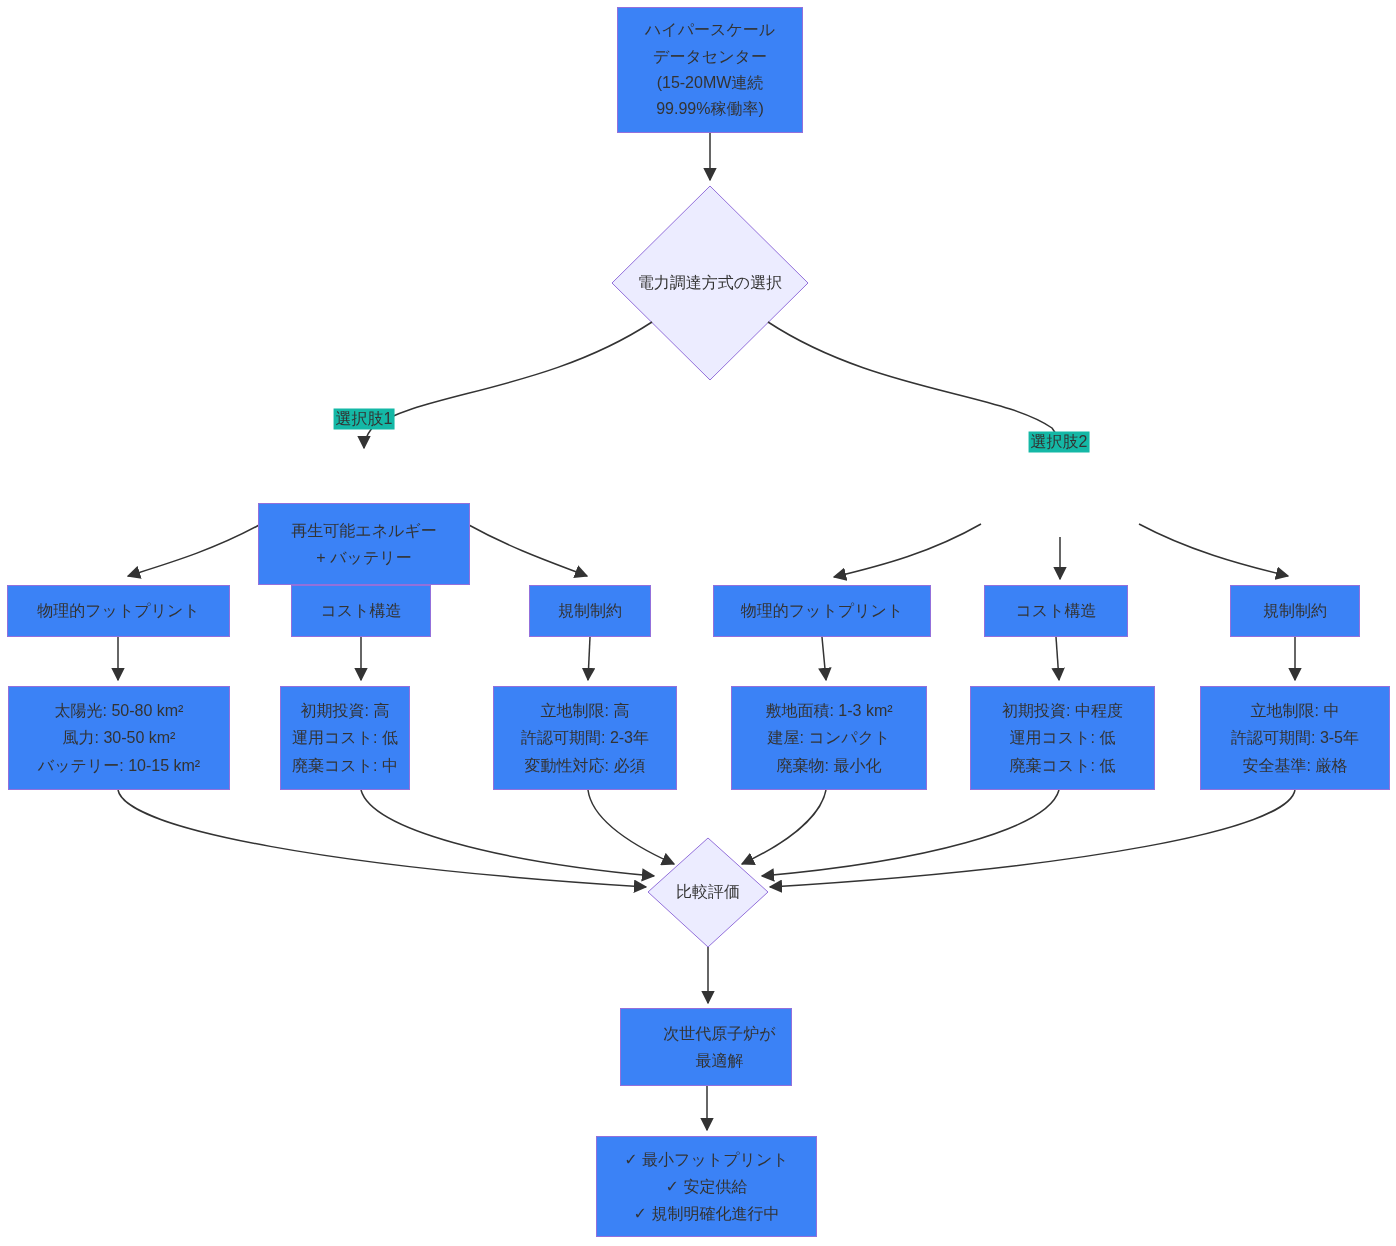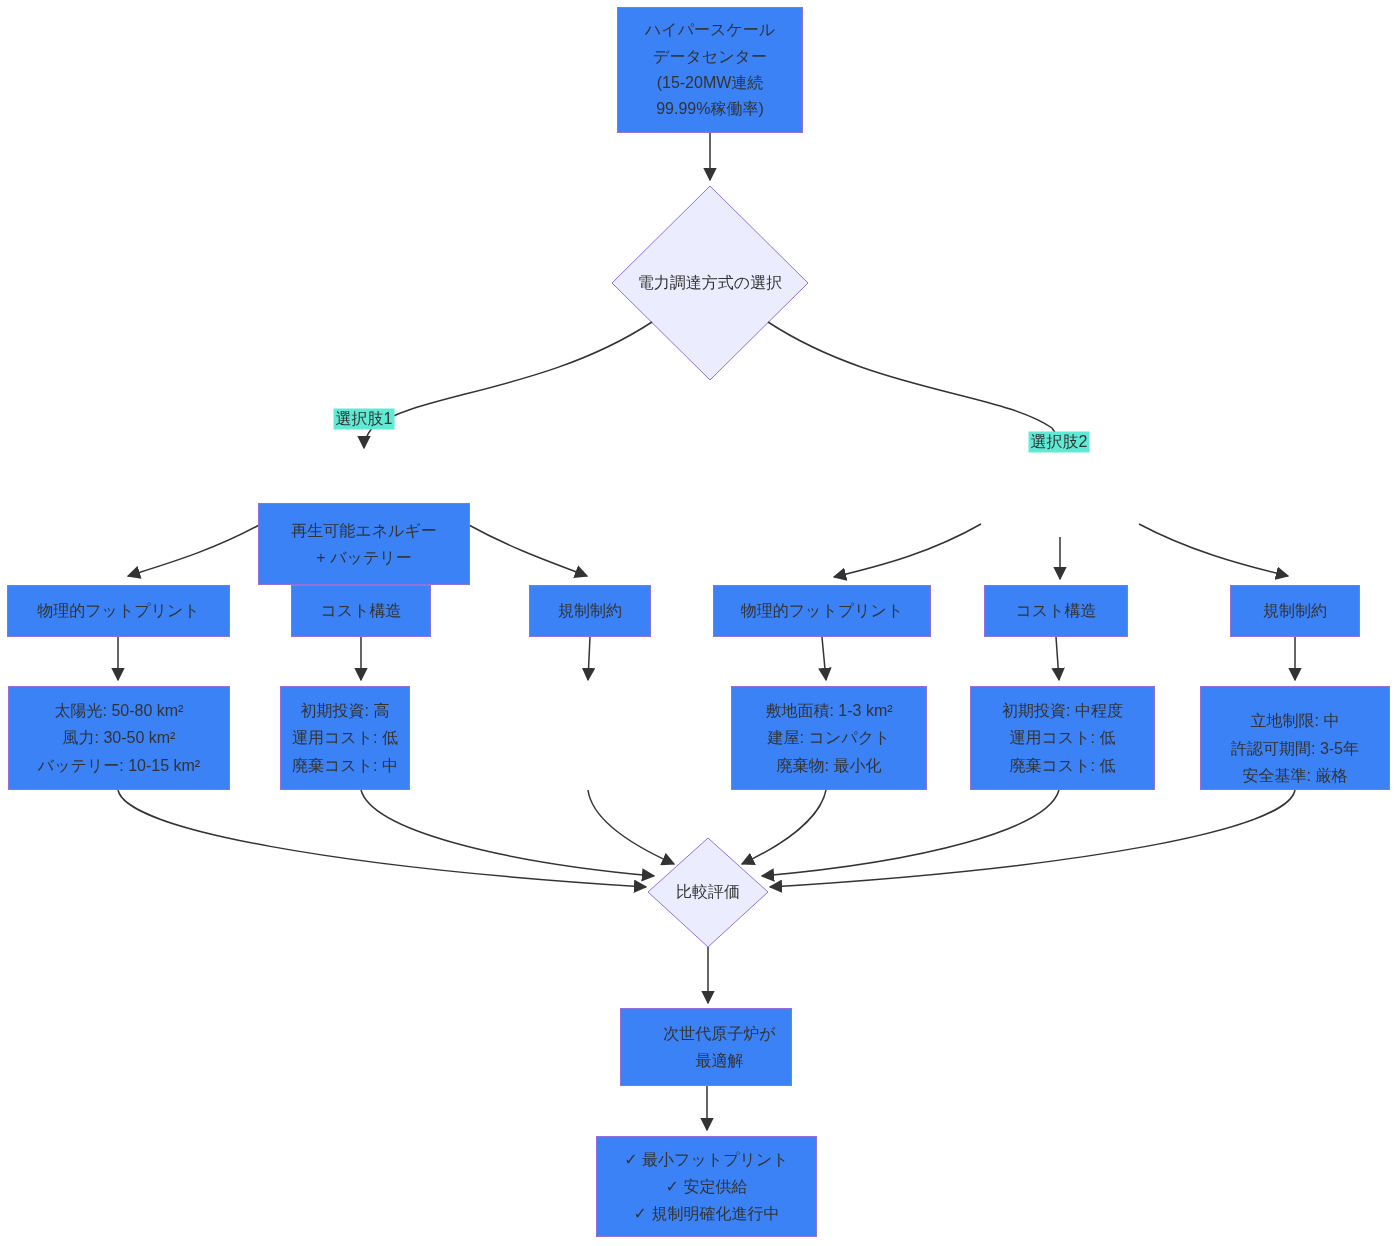--- a/index.html
+++ b/index.html
@@ -14,7 +14,7 @@
   .node .inner{width:100%;}
   .dtext{position:absolute;display:flex;align-items:center;justify-content:center;
          text-align:center;font-size:16px;pointer-events:none;}
-  .edge-label{position:absolute;transform:translate(-50%,-50%);background:#5eead4;
+  .edge-label{position:absolute;transform:translate(-50%,-50%);background:#14b8a6;
               padding:0 2px;font-size:16px;white-space:nowrap;}
 </style>
 </head>

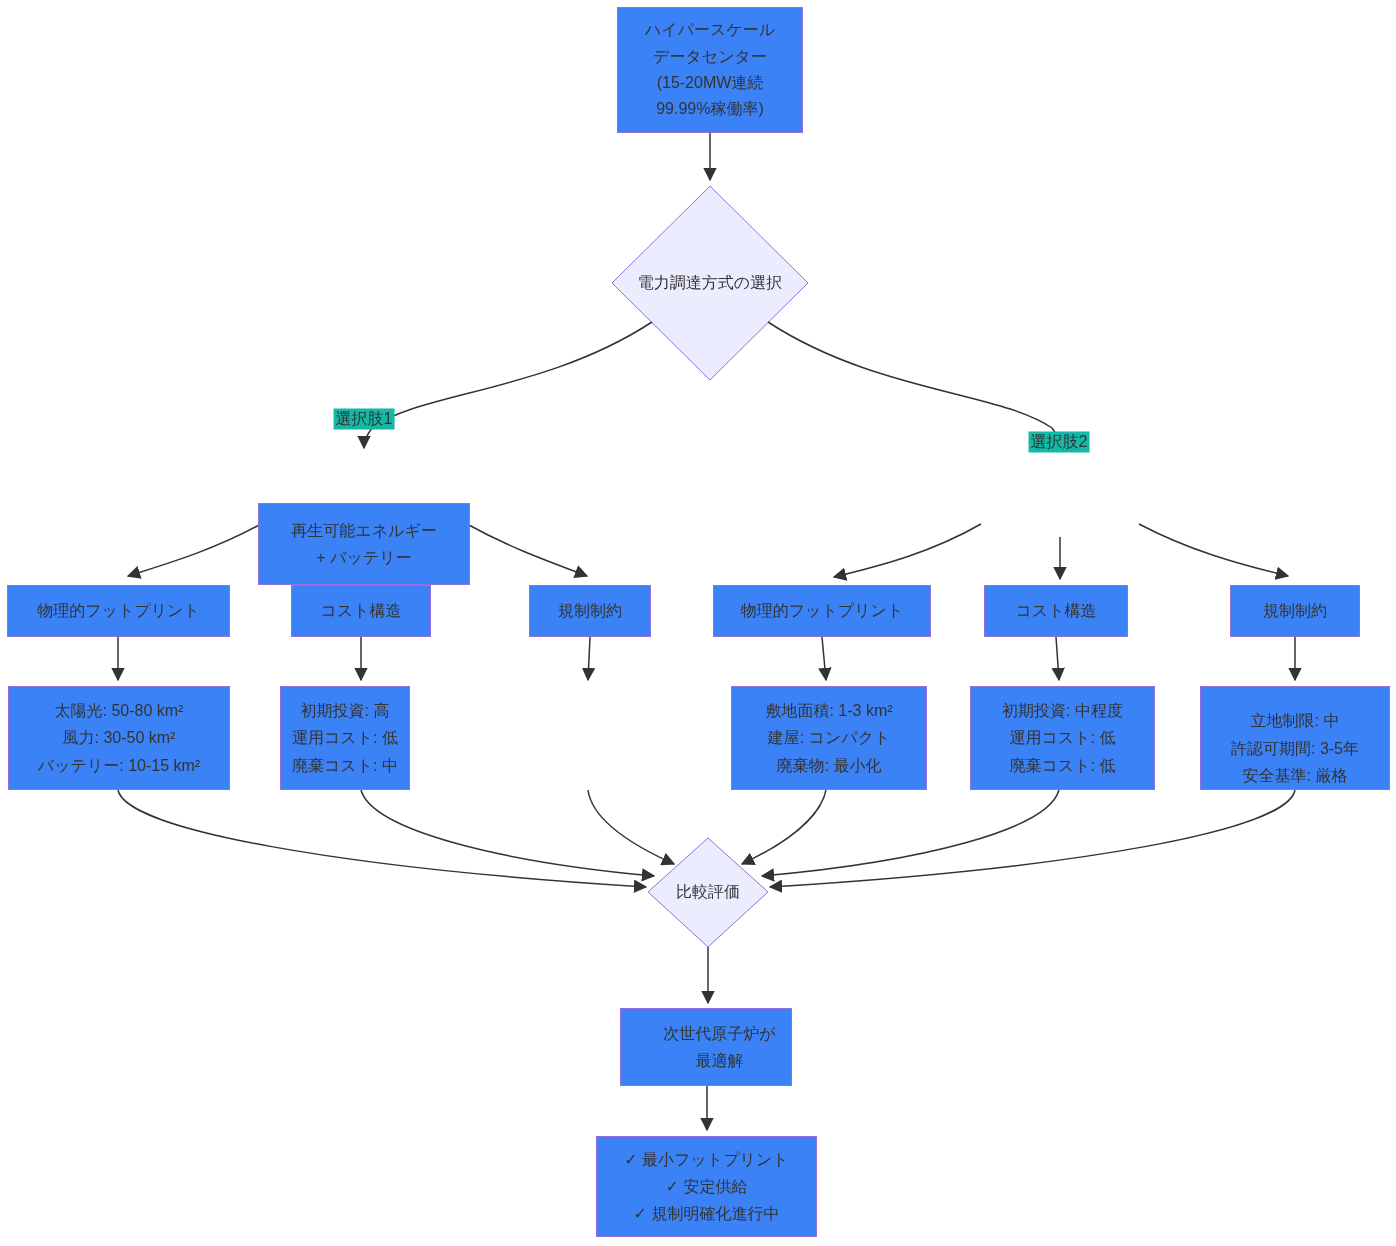--- a/index.html
+++ b/index.html
@@ -117,6 +117,13 @@
       <div>廃棄コスト: 中</div>
     </div>
   </div>
+  <div class="node" style="left:493px;top:686px;width:184px;height:104px;">
+    <div class="inner">
+      <div>立地制限: 高</div>
+      <div>許認可期間: 2-3年</div>
+      <div>変動性対応: 必須</div>
+    </div>
+  </div>
   <div class="node" style="left:731px;top:686px;width:196px;height:104px;">
     <div class="inner">
       <div>敷地面積: 1-3 km²</div>

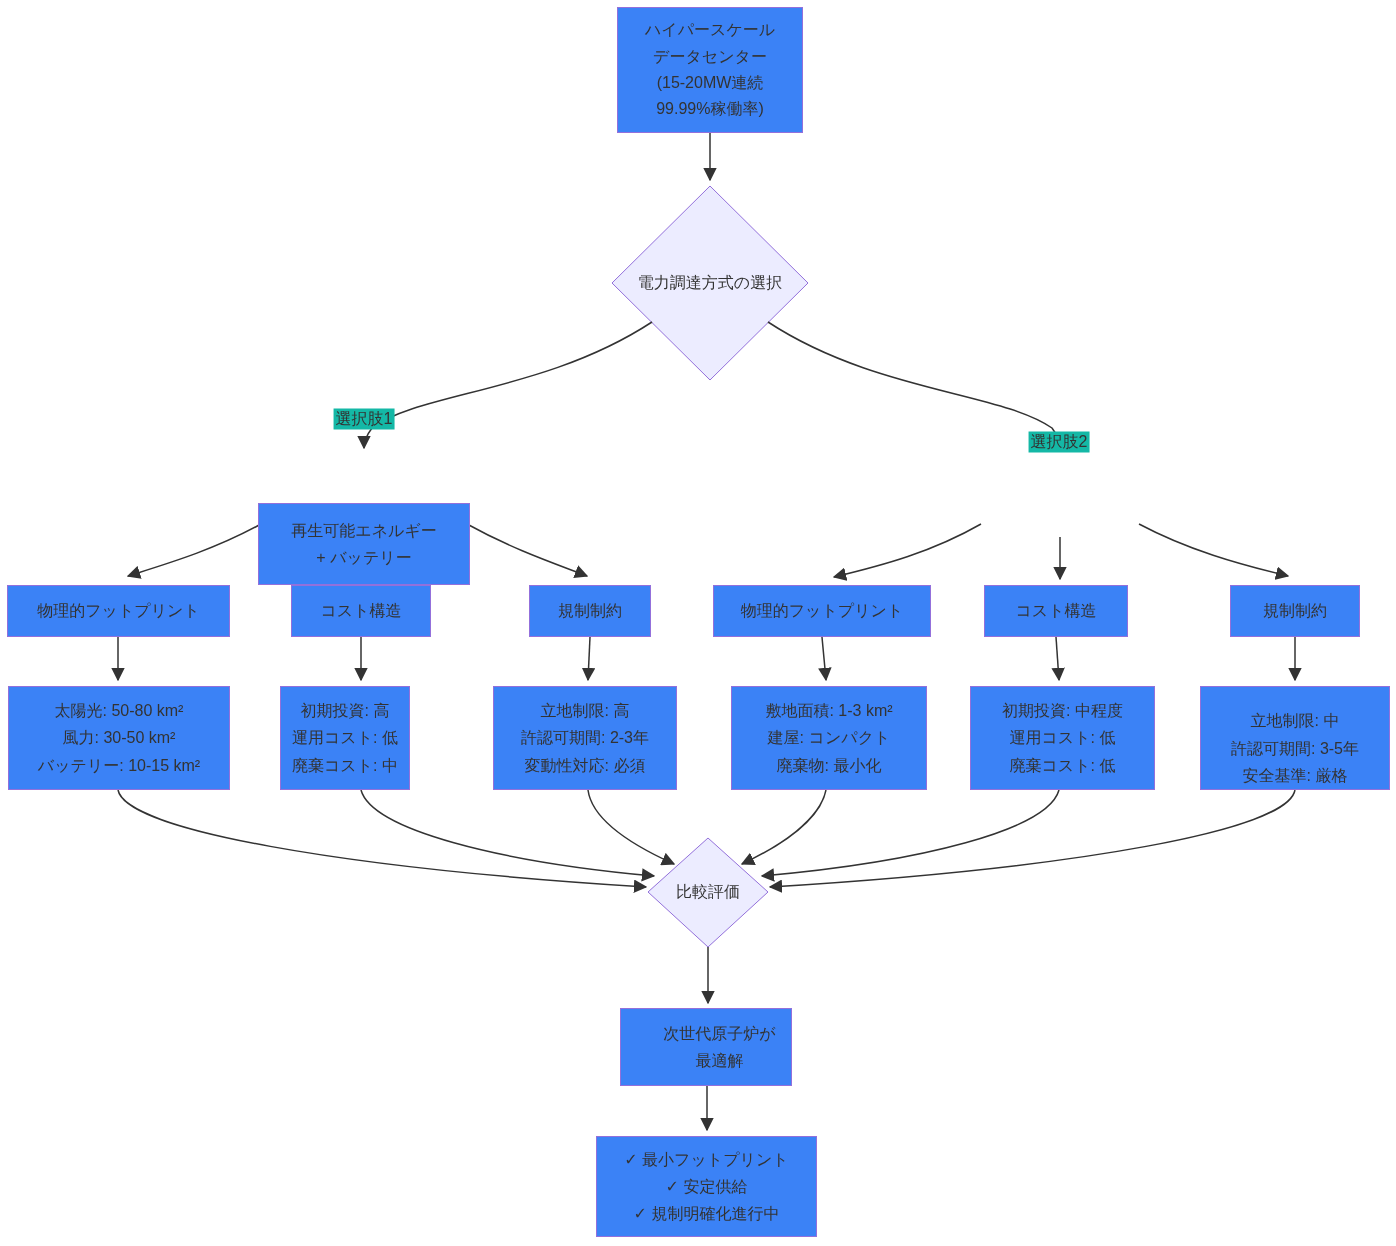--- a/index.html
+++ b/index.html
@@ -138,7 +138,7 @@
       <div>廃棄コスト: 低</div>
     </div>
   </div>
-  <div class="node" style="left:1200px;top:686px;width:190px;height:104px;align-items:flex-end;">
+  <div class="node" style="left:1200px;top:686px;width:190px;height:104px;">
     <div class="inner">
       <div>立地制限: 中</div>
       <div>許認可期間: 3-5年</div>

